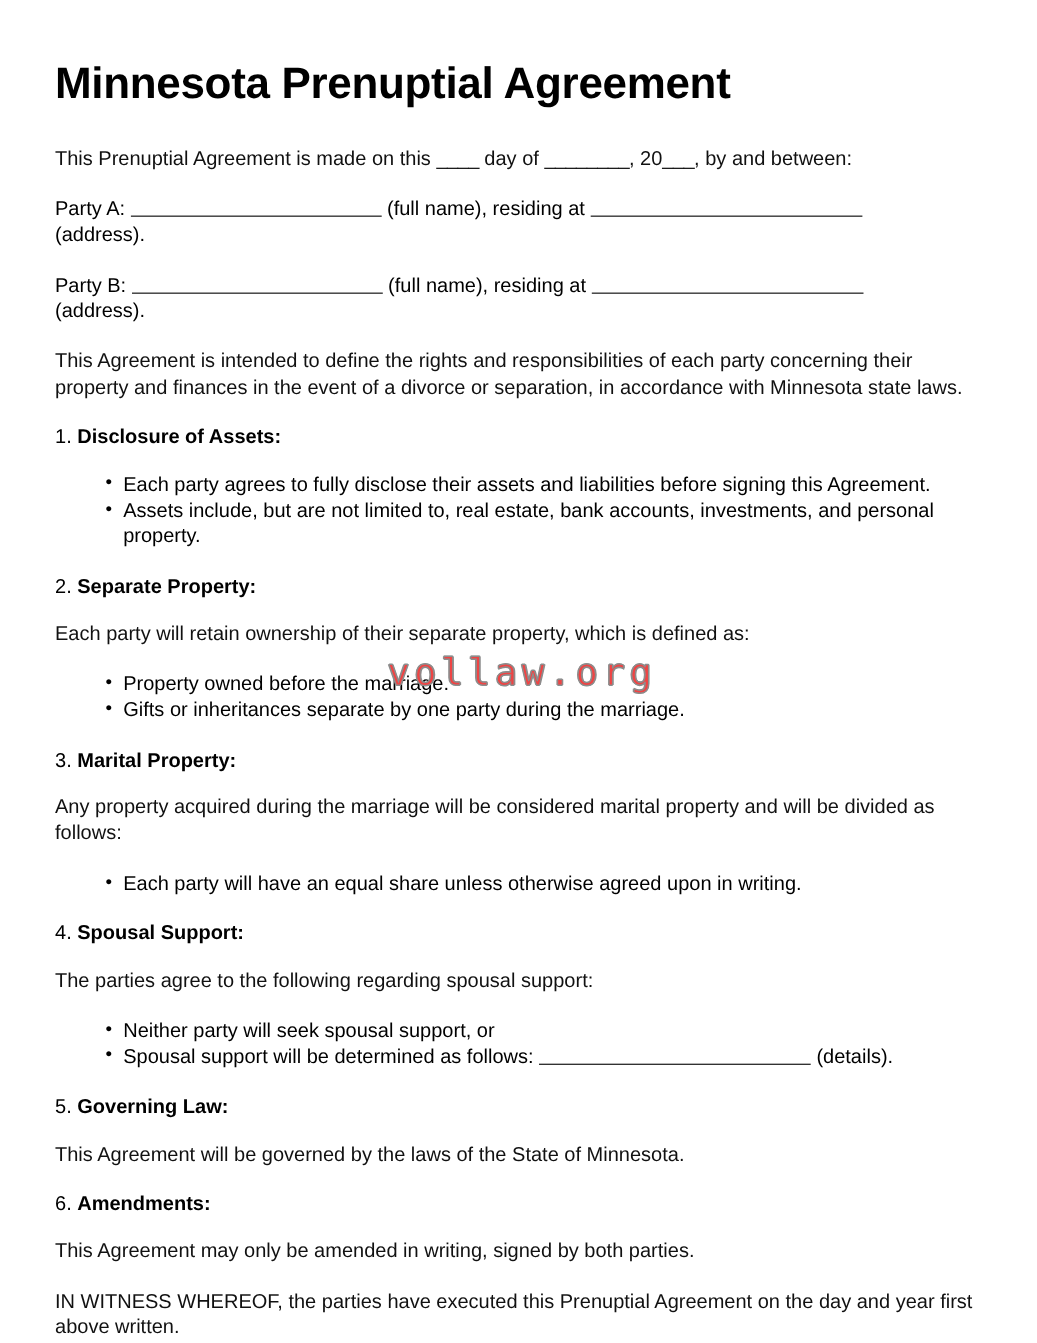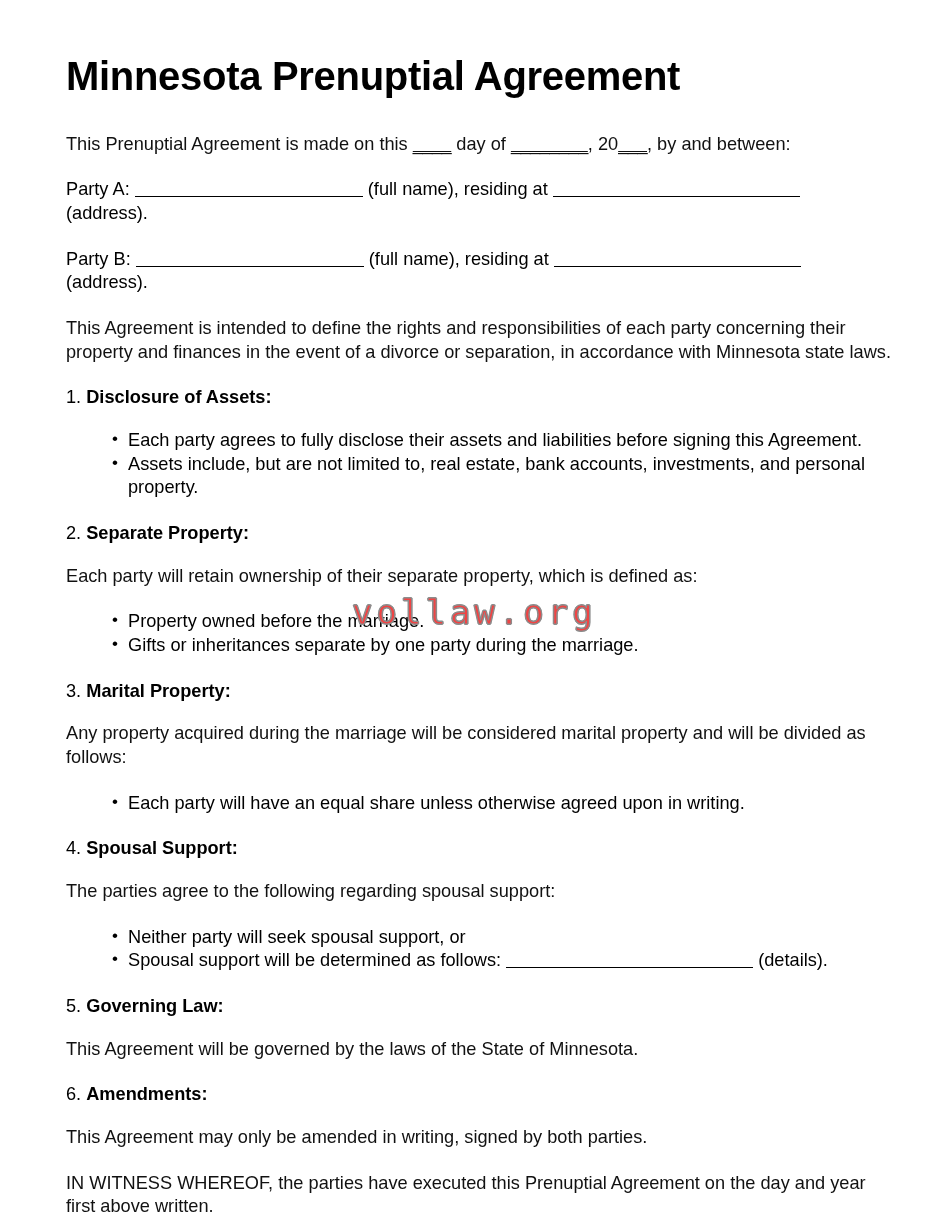--- a/index.html
+++ b/index.html
@@ -20,7 +20,7 @@
     width: 943px;
     height: 1054px;
     box-sizing: border-box;
-    padding: 54px 50px 0 66px;
+    padding: 54px 50px 0 50px;
   }
   .doc-title {
     font-size: 40px;

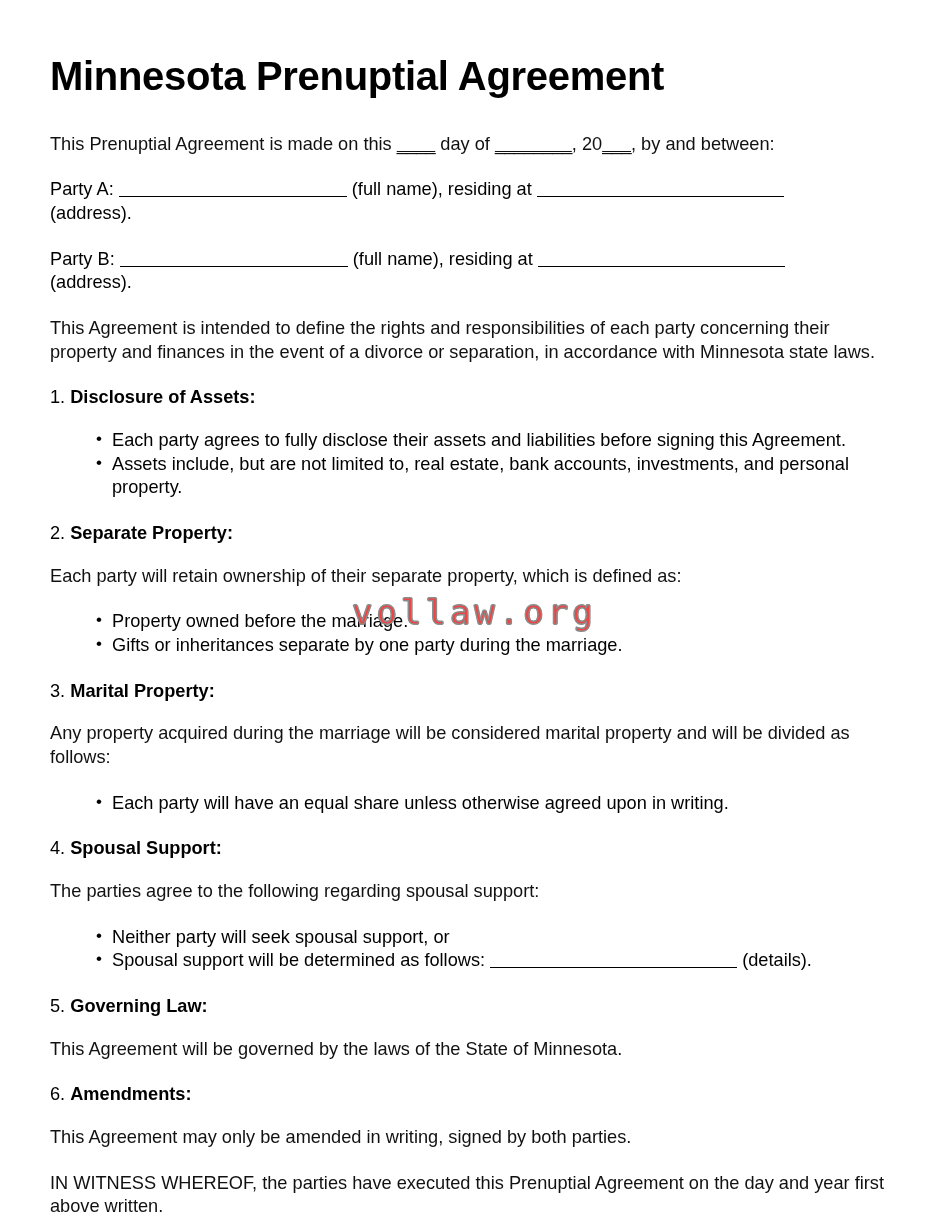--- a/index.html
+++ b/index.html
@@ -52,7 +52,7 @@
   .blank-name  { width: 228px; }
   .blank-addr  { width: 247px; }
   .blank-details { width: 247px; }
-  .us { letter-spacing: -0.5px; text-decoration: underline; }
+  .us { letter-spacing: -0.5px; }
 
   h2.section {
     font-size: 18.2px;

